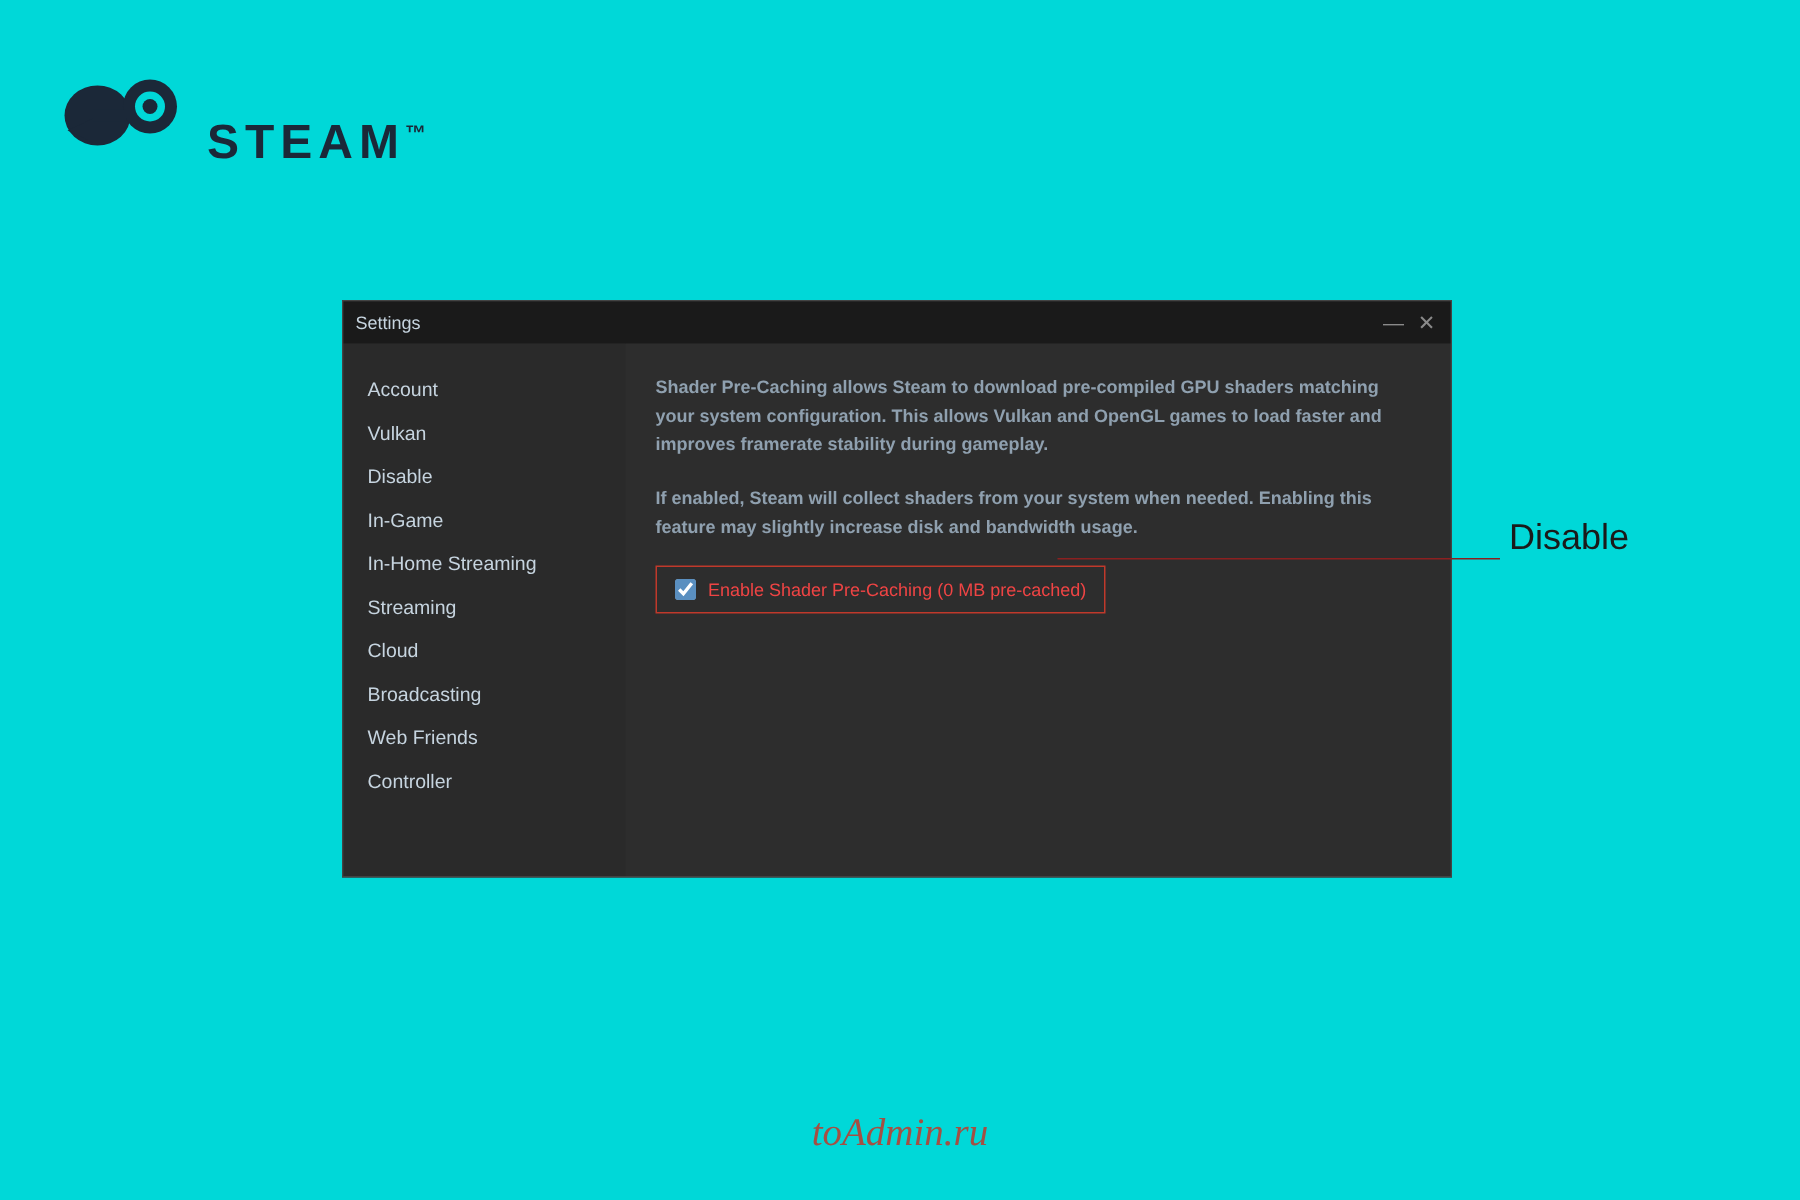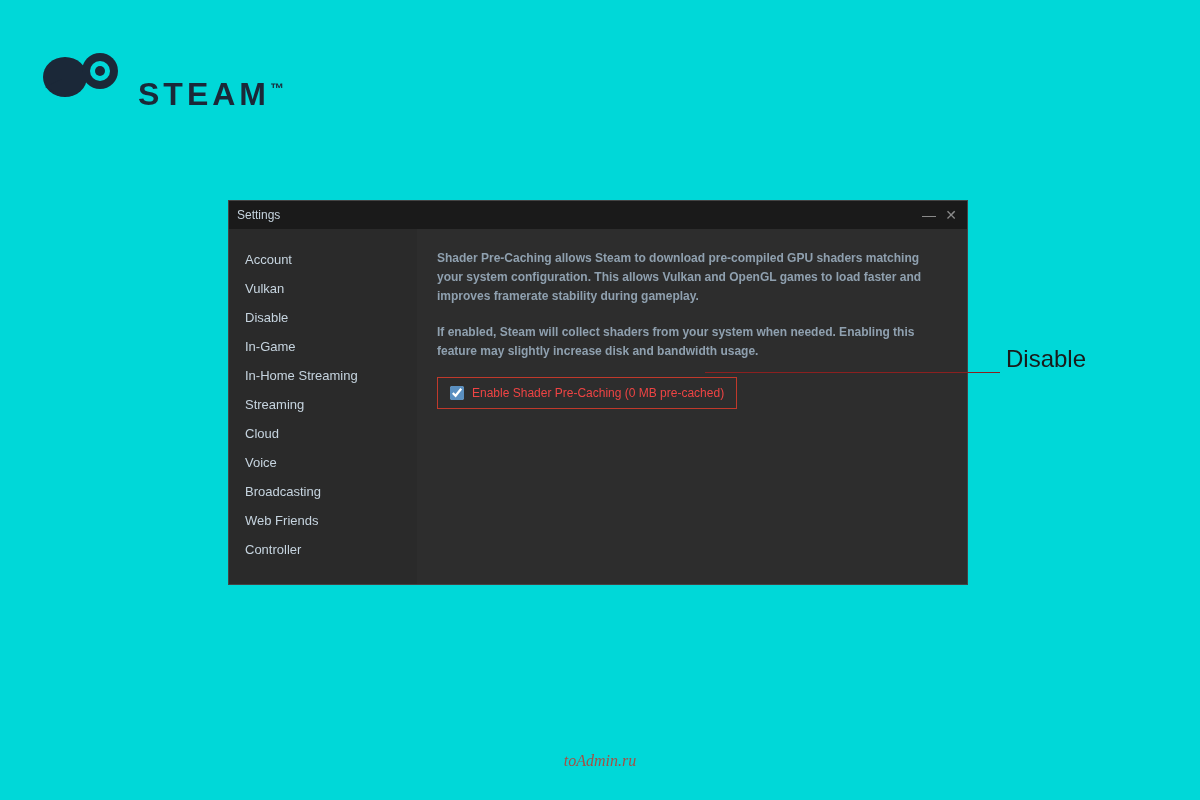--- a/index.html
+++ b/index.html
@@ -230,7 +230,6 @@
       <div class="sidebar-item">In-Home Streaming</div>
       <div class="sidebar-item">Streaming</div>
       <div class="sidebar-item">Cloud</div>
-      <div class="sidebar-item">Voice</div>
       <div class="sidebar-item">Broadcasting</div>
       <div class="sidebar-item">Web Friends</div>
       <div class="sidebar-item">Controller</div>

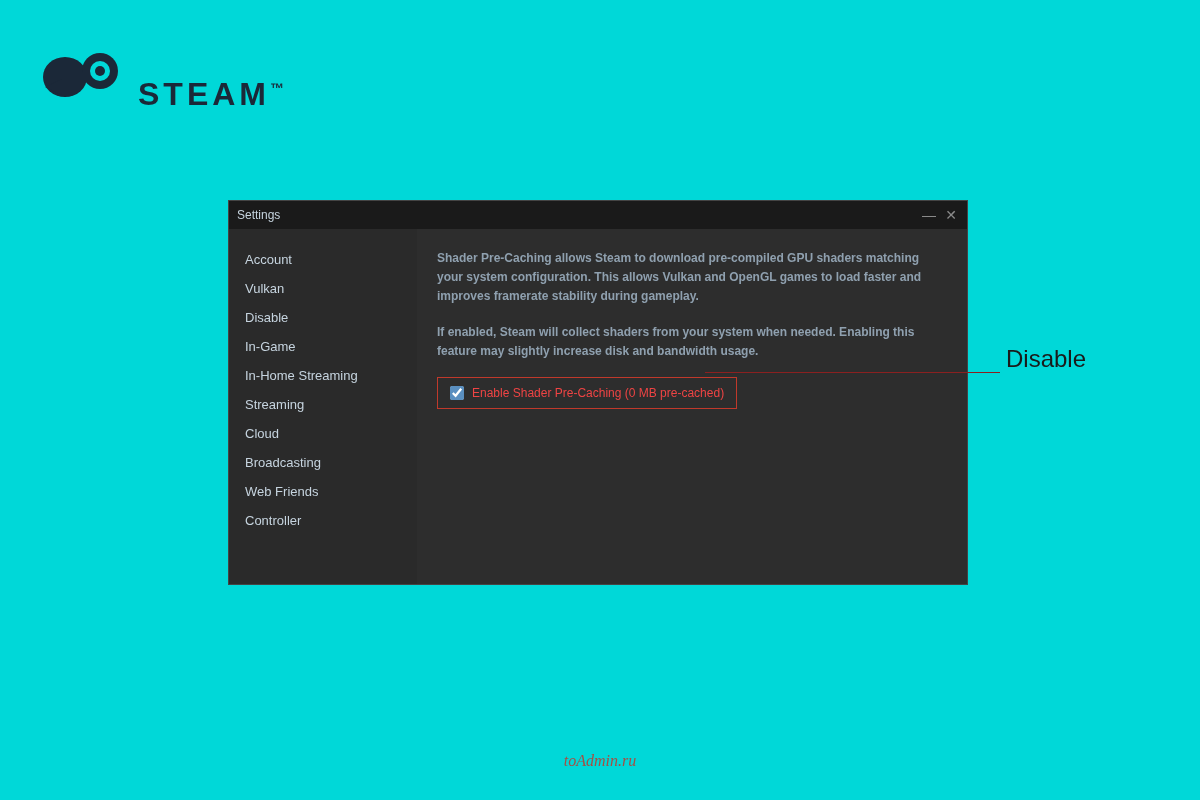--- a/index.html
+++ b/index.html
@@ -180,7 +180,7 @@
       left: 50%;
       transform: translateX(-50%);
       color: #c0392b;
-      font-size: 16px;
+      font-size: 26px;
       font-style: italic;
       font-family: Georgia, serif;
       opacity: 0.85;

